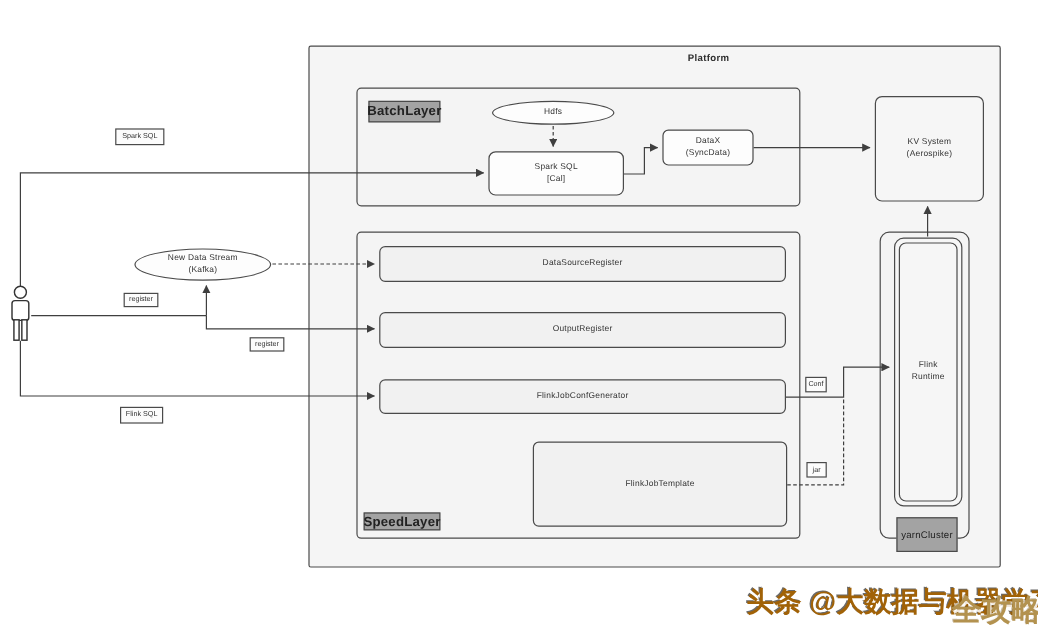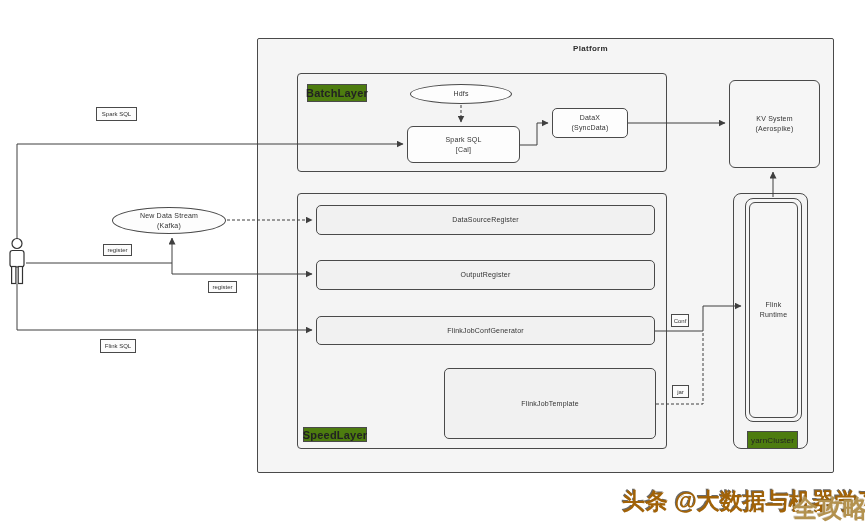--- a/index.html
+++ b/index.html
@@ -20,7 +20,7 @@
   .ellipse { border-radius:50%; }
   .r5 { border-radius:5px; } .r6 { border-radius:6px; } .r8 { border-radius:8px; }
   .flink-inner { position:absolute; inset:3px; border:1px solid #4a4a4a; border-radius:6px; pointer-events:none; }
-  .layer-label { position:absolute; z-index:4; background:#4d7c0f; border:1px solid #4a4a4a; box-sizing:border-box;
+  .layer-label { position:absolute; z-index:4; background:#a3a3a3; border:1px solid #4a4a4a; box-sizing:border-box;
                  display:flex; align-items:center; justify-content:center;
                  font-size:11px; font-weight:bold; color:#222; letter-spacing:.2px; }
   .small-label { font-size:8px; font-weight:normal; }

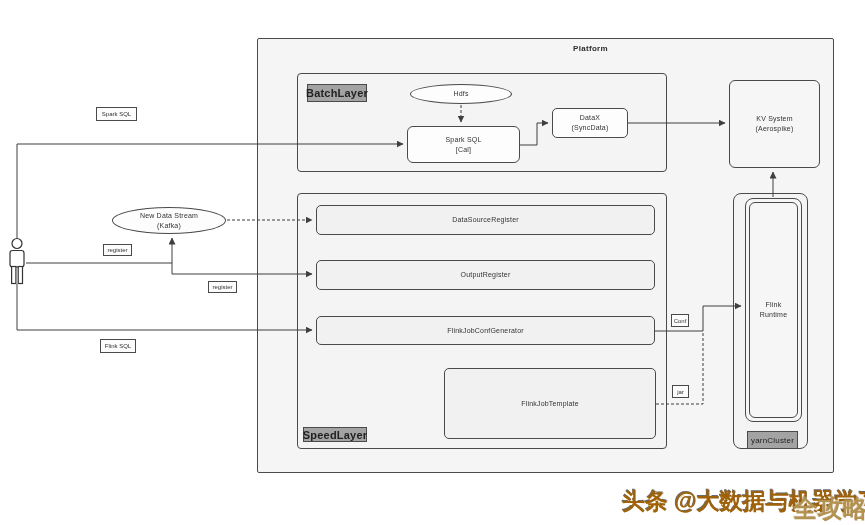--- a/index.html
+++ b/index.html
@@ -74,7 +74,7 @@
 
   <div class="layer-label" style="left:307px;top:84px;width:60px;height:18px;">BatchLayer</div>
   <div class="layer-label" style="left:303px;top:427px;width:64px;height:15px;">SpeedLayer</div>
-  <div class="layer-label small-label" style="left:747px;top:431px;width:51px;height:18px;">yarnCluster</div>
+  <div class="layer-label small-label" style="left:747px;top:431px;width:51px;height:29px;">yarnCluster</div>
 
   <div class="node white ellipse" style="left:410px;top:84px;width:102px;height:20px;">
     <span>Hdfs</span>

